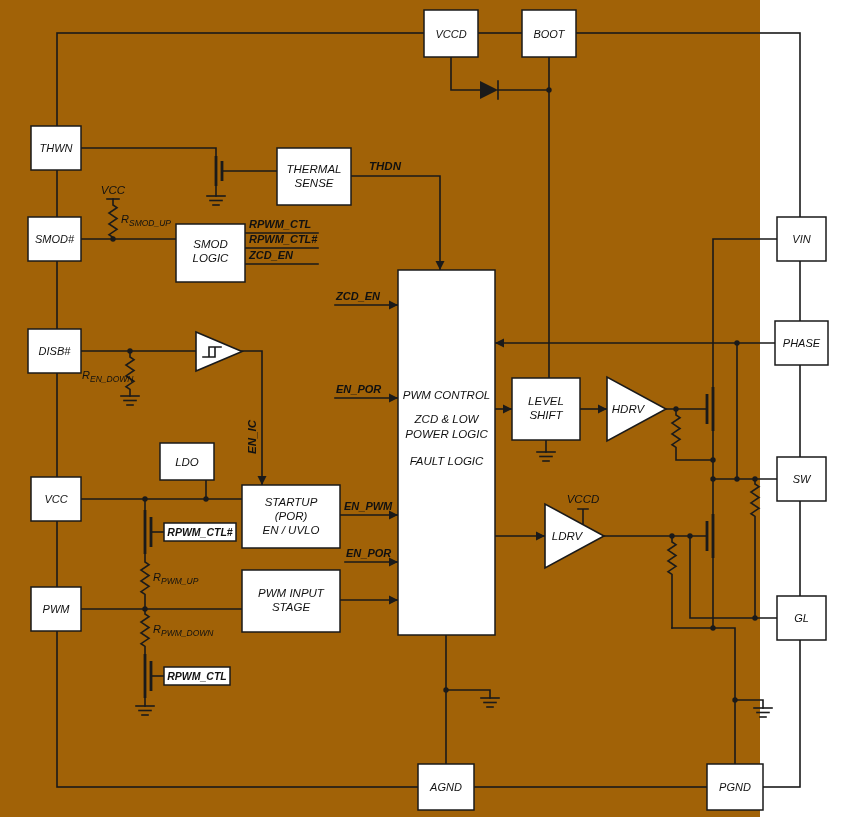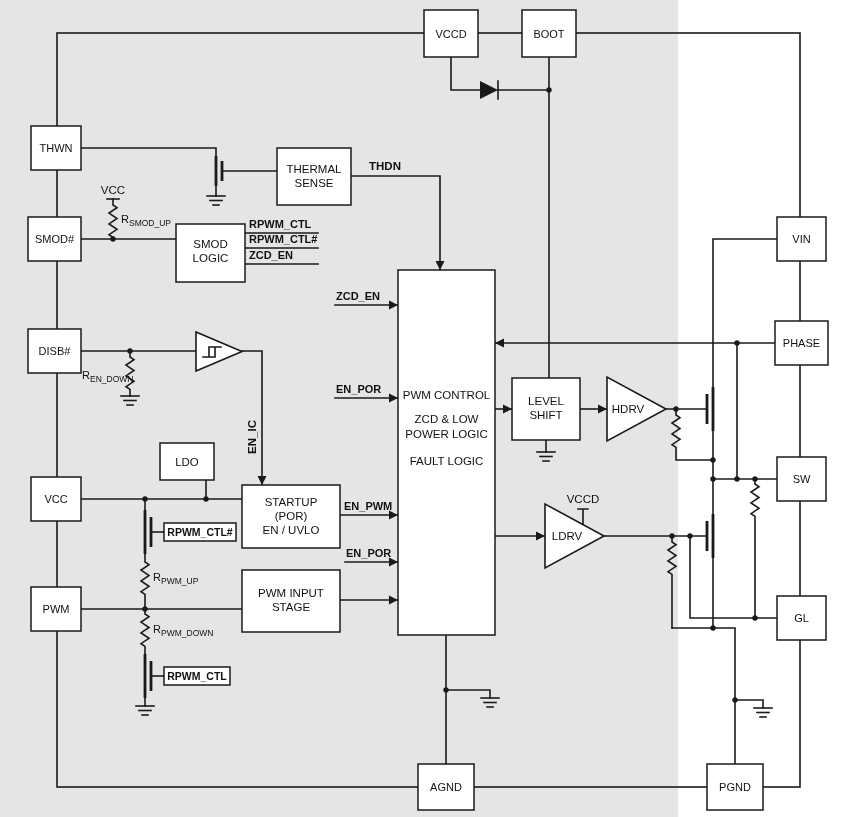--- a/index.html
+++ b/index.html
@@ -3,7 +3,7 @@
 <meta charset="utf-8">
 <style>
   html,body{margin:0;padding:0;background:#fff;}
-  #stage{position:relative;width:678px;height:817px;background:#e5e5e5;}
+  #stage{position:relative;width:760px;height:817px;background:#a16207;font-style:italic;}
   svg{position:absolute;left:0;top:0;}
   .w{stroke:#1a1a1a;stroke-width:1.6;fill:none;stroke-linecap:square;}
   .bx{fill:#ffffff;stroke:#1a1a1a;stroke-width:1.5;}

